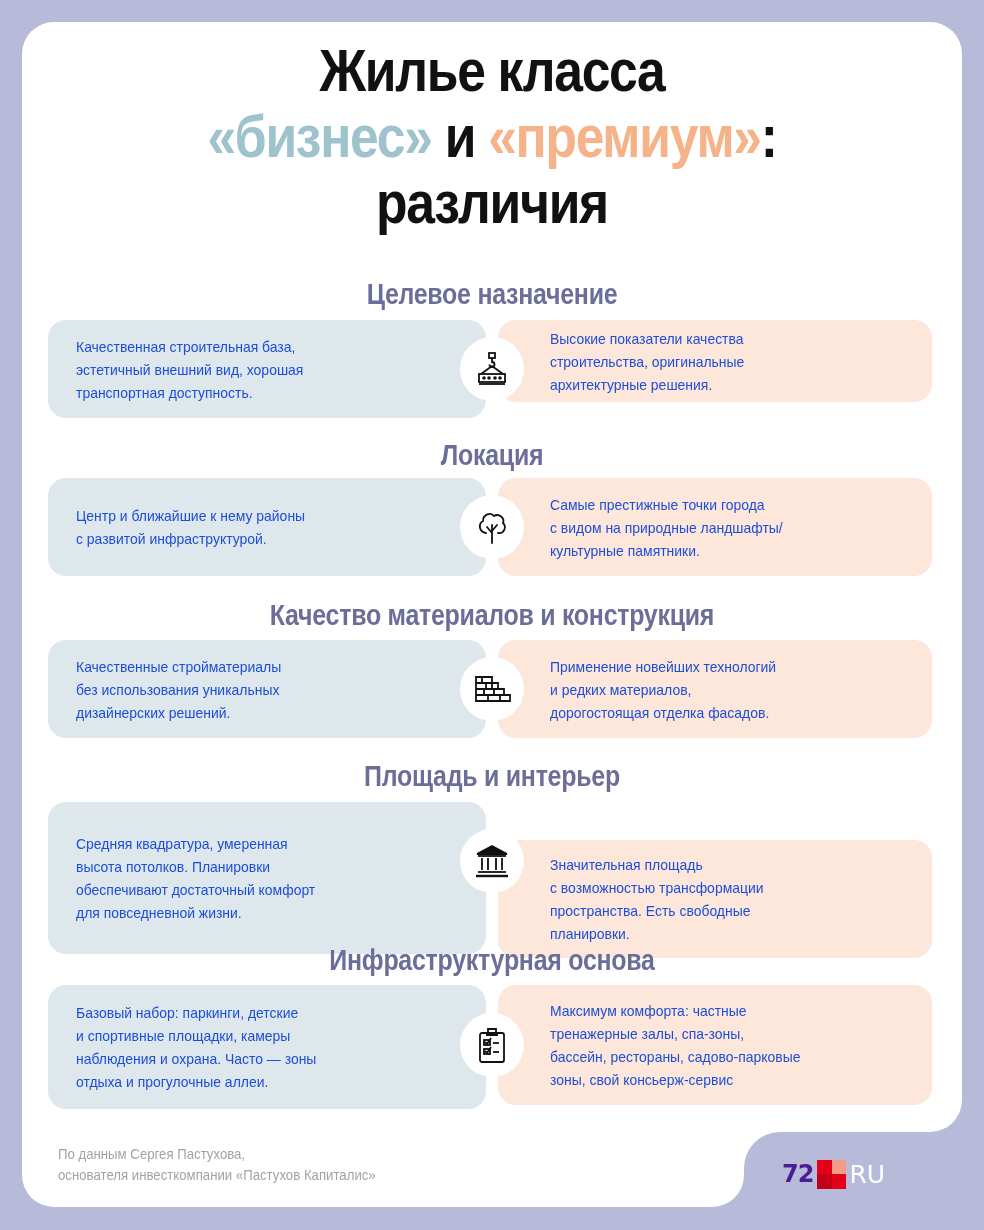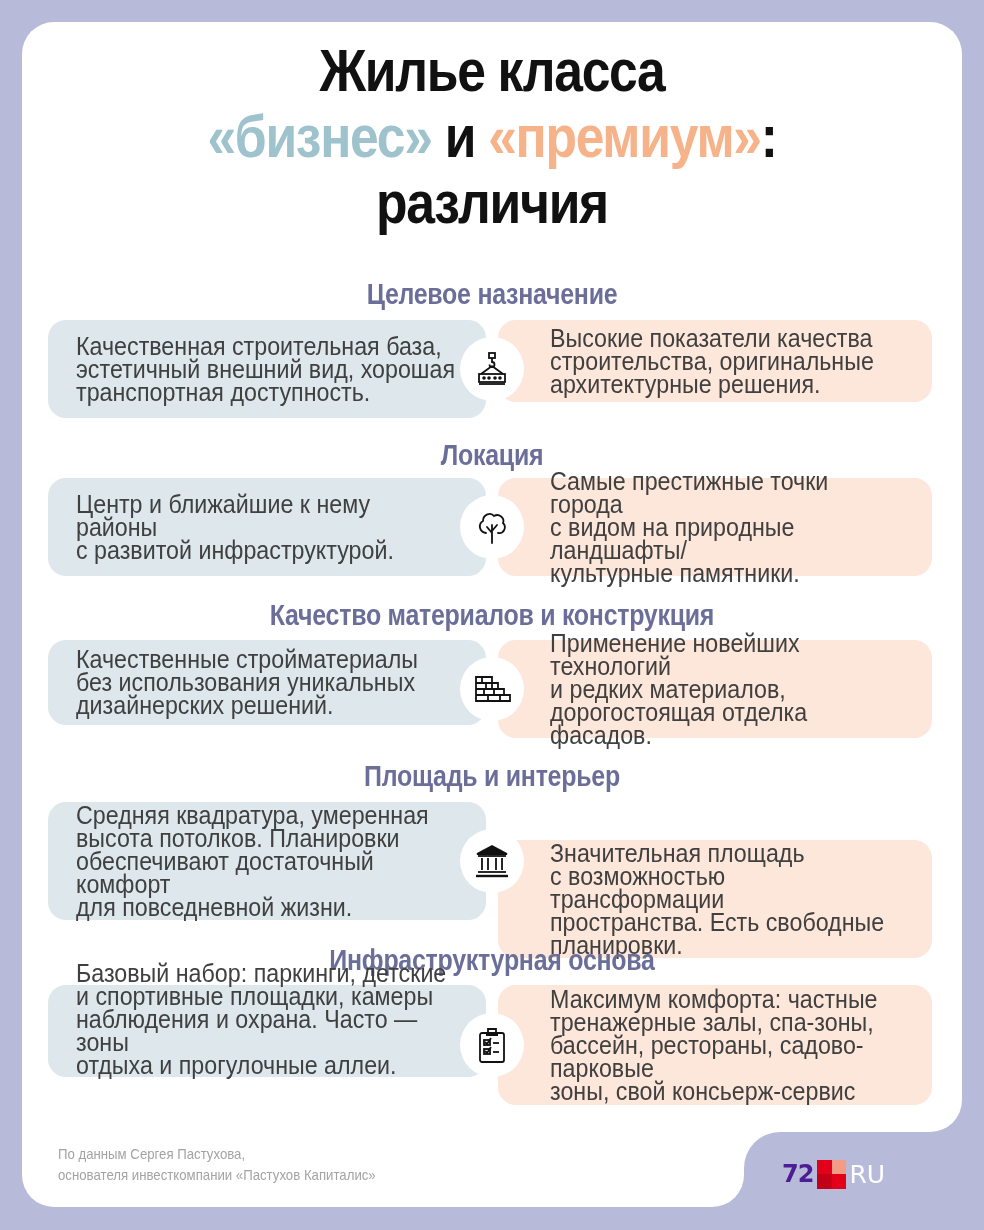--- a/index.html
+++ b/index.html
@@ -70,9 +70,9 @@
     box-sizing: border-box;
     display: flex;
     align-items: center;
-    font-size: 25px;
+    font-size: 15px;
     line-height: 23px;
-    color: #404040;
+    color: #1d4ed8;
   }
   .box .txt { display: block; transform: scaleX(0.93); transform-origin: left center; white-space: pre-line; }
   .box.left { left: 48px; width: 438px; background: #dde7ec; padding-left: 28px; }

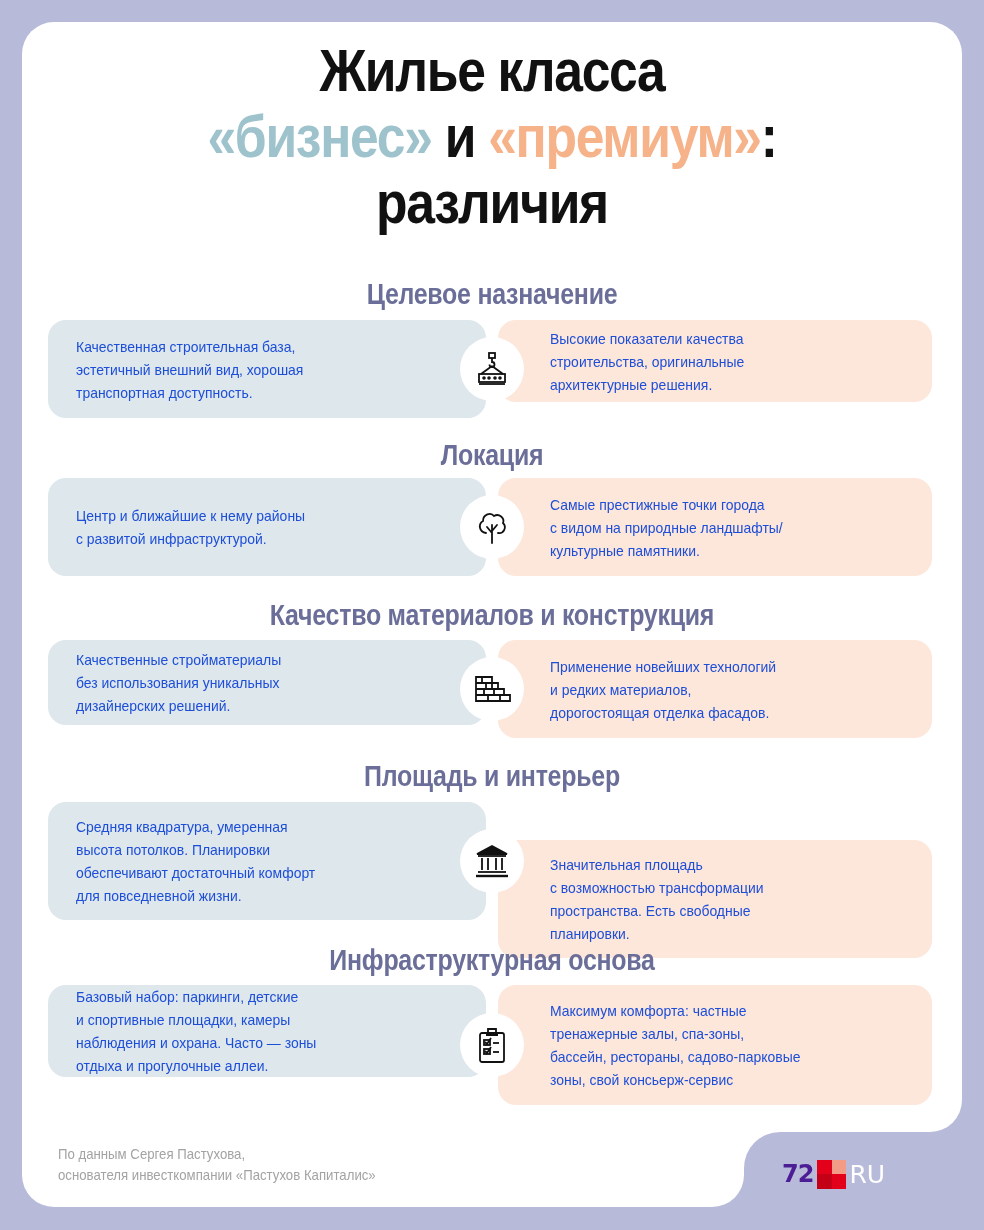--- a/index.html
+++ b/index.html
@@ -167,7 +167,7 @@
 </div>
 
 <div class="section-heading" style="top:599px;">Качество материалов и конструкция</div>
-<div class="box left" style="top:640px;height:85px;">
+<div class="box left" style="top:640px;height:98px;">
     <span class="txt">Качественные стройматериалы
 без использования уникальных
 дизайнерских решений.</span>

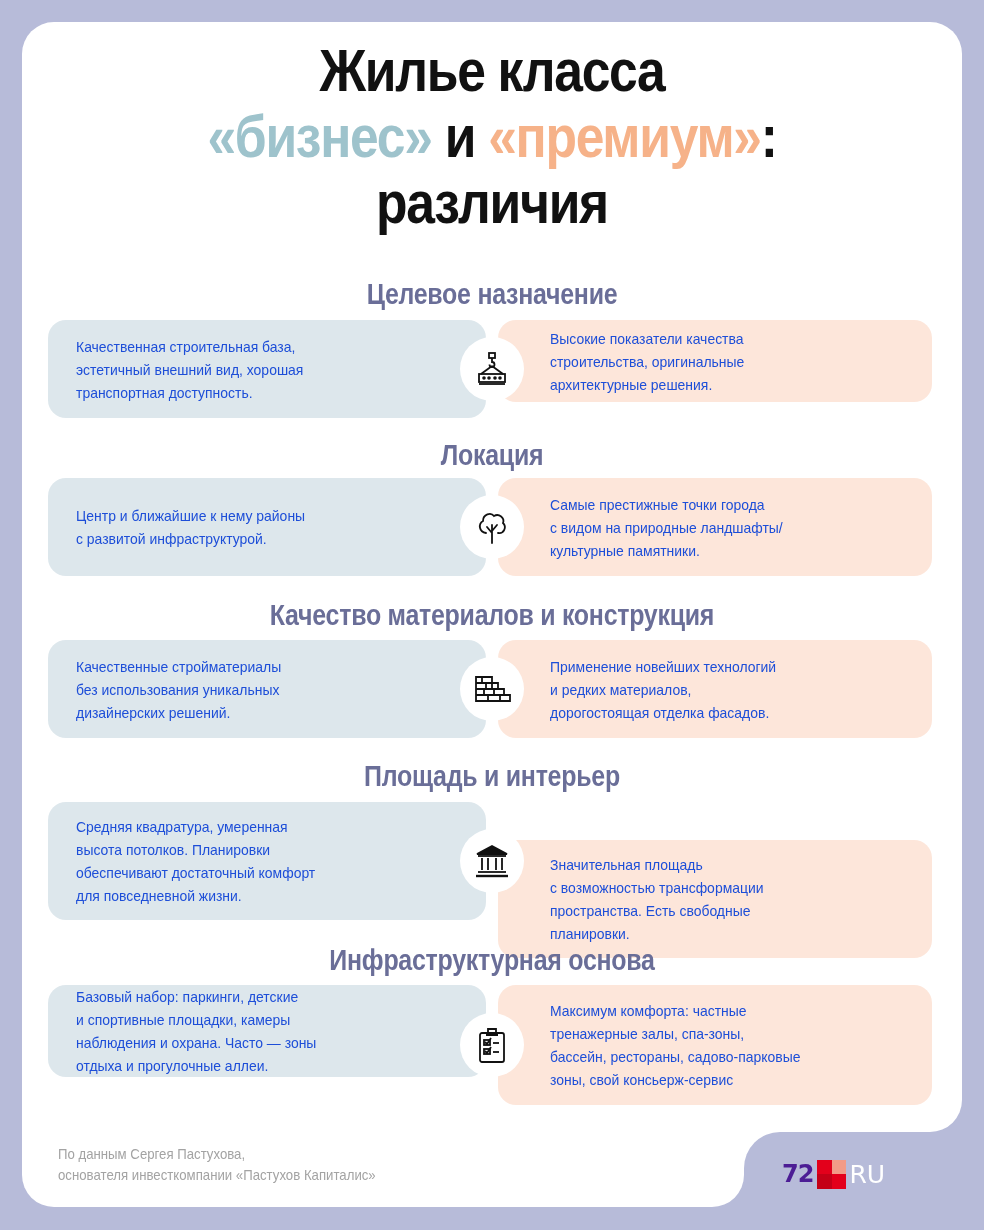--- a/index.html
+++ b/index.html
@@ -185,7 +185,7 @@
 </div>
 
 <div class="section-heading" style="top:760px;">Площадь и интерьер</div>
-<div class="box left" style="top:802px;height:118px;">
+<div class="box left" style="top:802px;height:152px;">
     <span class="txt">Средняя квадратура, умеренная
 высота потолков. Планировки
 обеспечивают достаточный комфорт

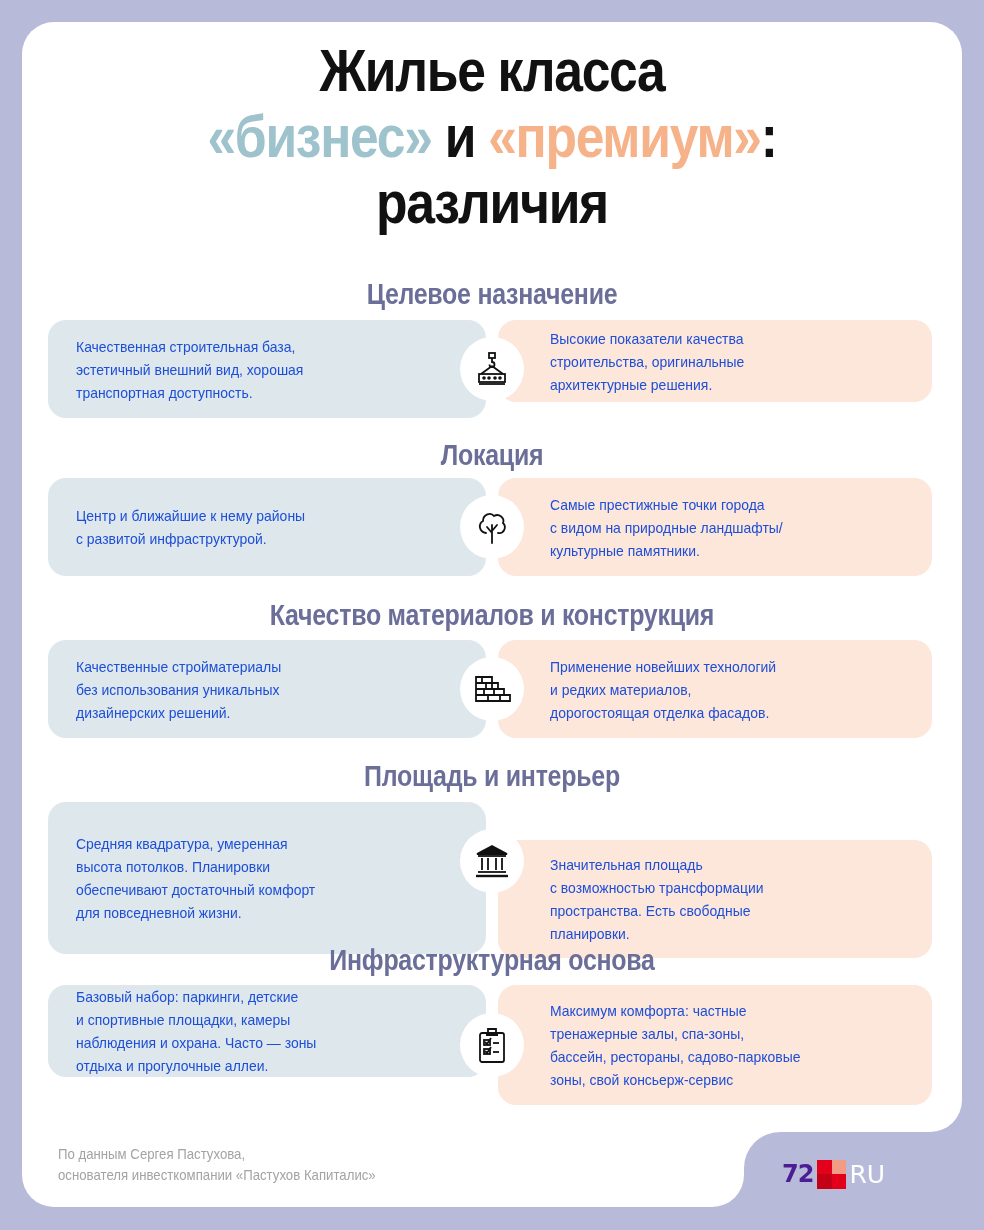--- a/index.html
+++ b/index.html
@@ -208,7 +208,7 @@
 </div>
 
 <div class="section-heading" style="top:944px;">Инфраструктурная основа</div>
-<div class="box left" style="top:985px;height:92px;align-items:flex-end;">
+<div class="box left" style="top:985px;height:124px;">
     <span class="txt">Базовый набор: паркинги, детские
 и спортивные площадки, камеры
 наблюдения и охрана. Часто — зоны

